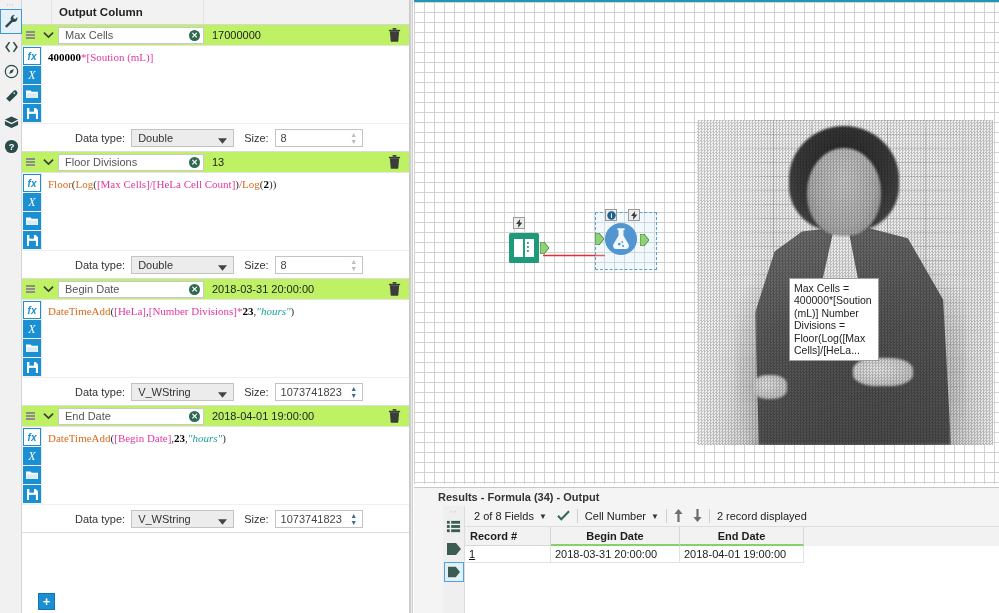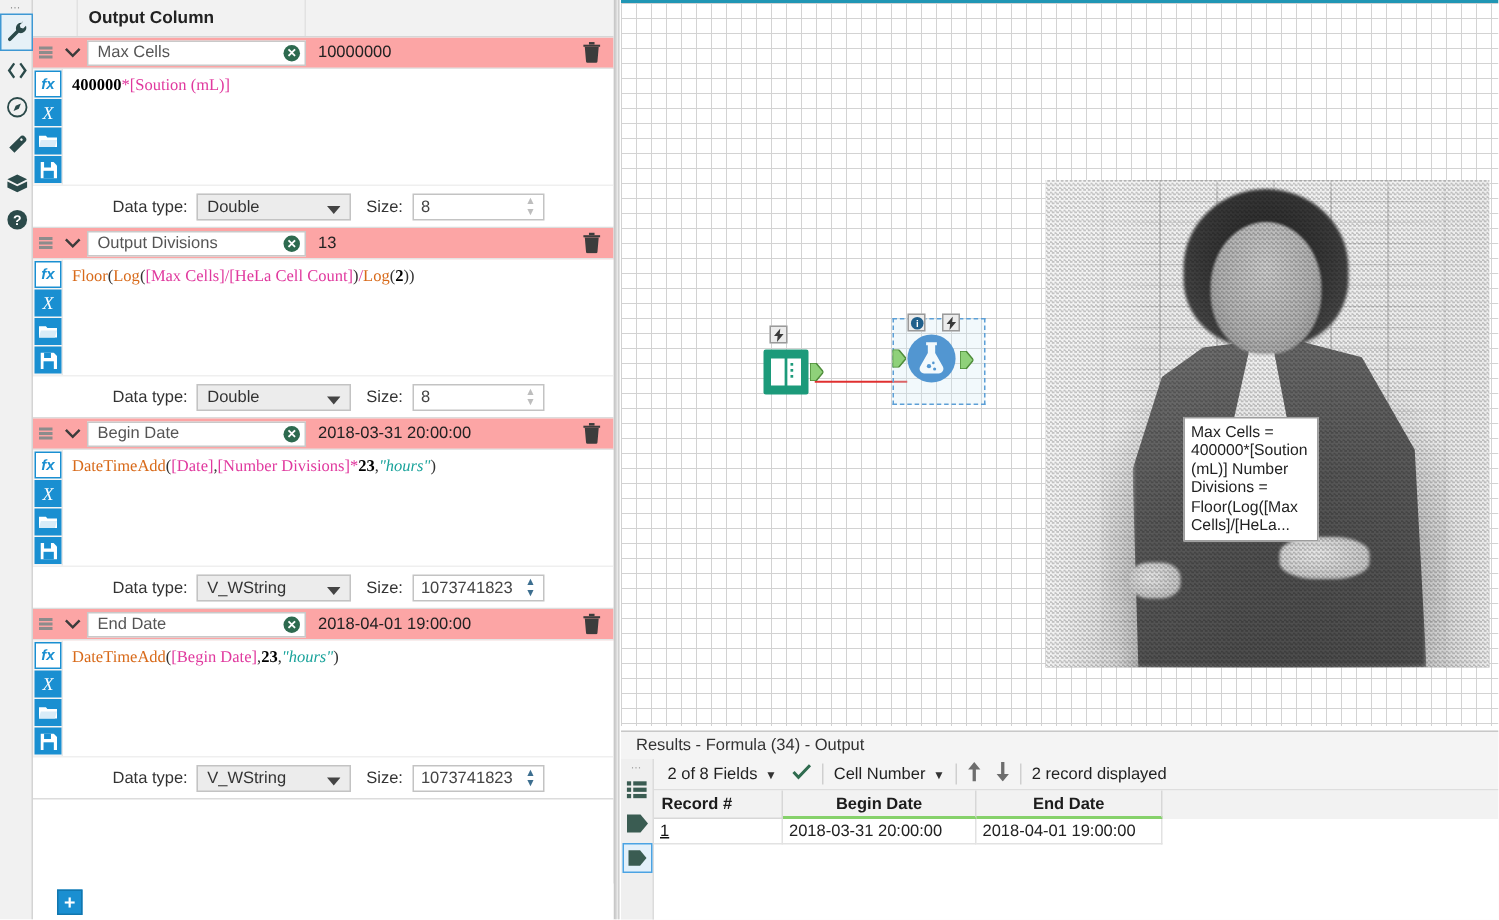--- a/index.html
+++ b/index.html
@@ -50,7 +50,7 @@
   .fsec { border-bottom: 1px solid #dcdcdc; }
   .fsec-top {
     height: 21px; display: flex; align-items: center;
-    background: #fca5a5; border-bottom: 1px solid #e4e4e4;
+    background: #bef264; border-bottom: 1px solid #e4e4e4;
   }
   .grip-ico {
     width: 16px; height: 21px; display:flex; align-items:center; justify-content:center;

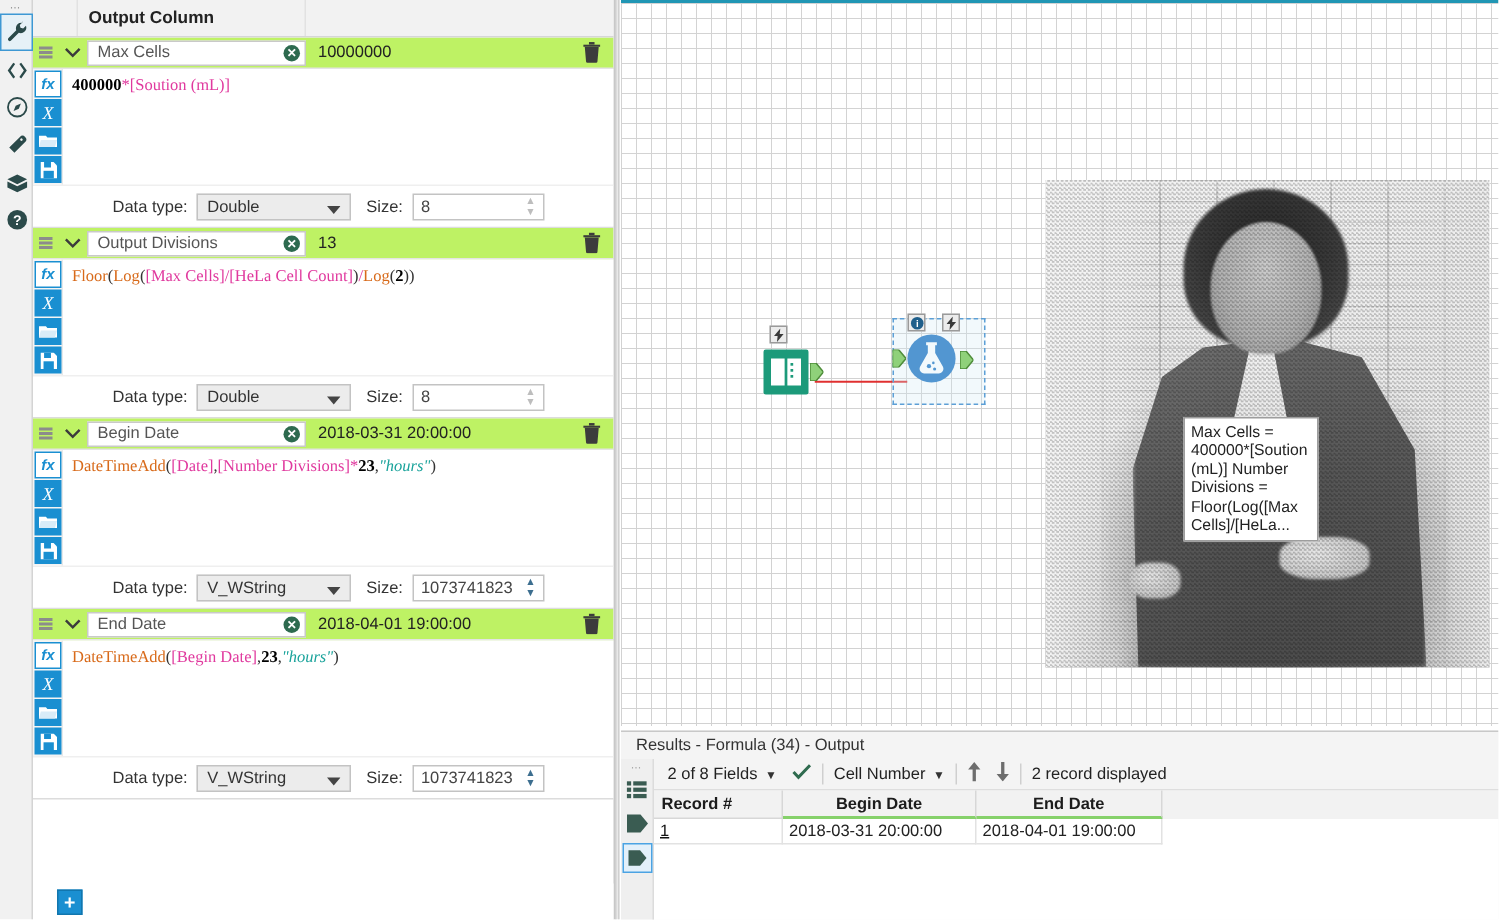--- a/index.html
+++ b/index.html
@@ -341,7 +341,7 @@
               <span class="nm">Max Cells</span>
               <span class="clearx">✕</span>
             </div>
-            <div class="prevval">10000000</div>
+            <div class="prevval">17000000</div>
             <div class="trash">
               <svg width="13" height="14" viewBox="0 0 14 15">
                 <path d="M2 3.5h10l-.9 10.4a1 1 0 0 1-1 .9H3.9a1 1 0 0 1-1-.9z" fill="#3c3c3c"></path>

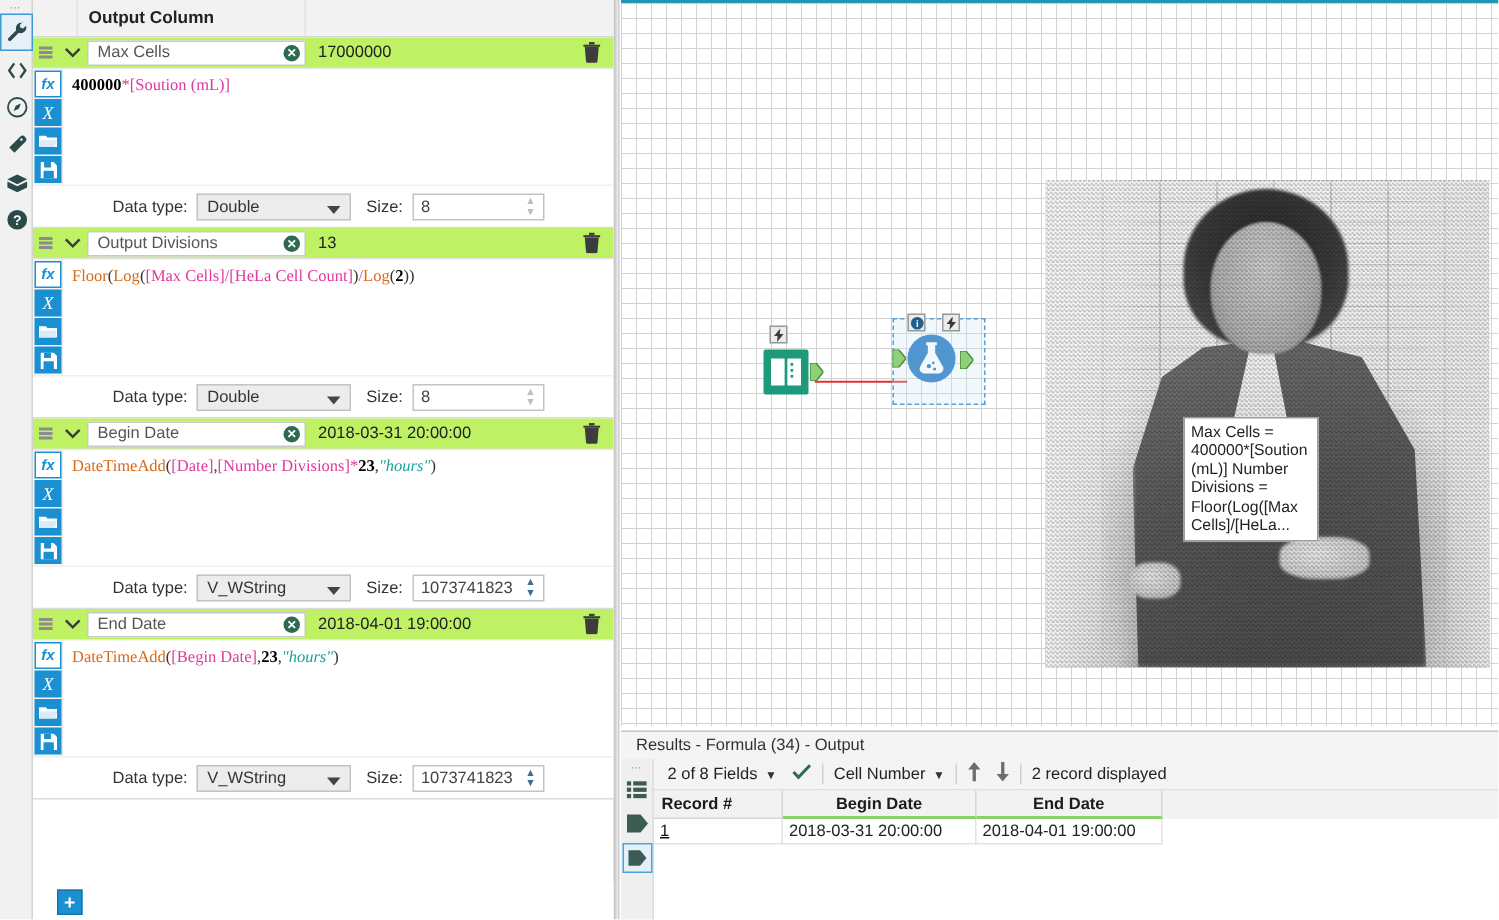--- a/index.html
+++ b/index.html
@@ -403,7 +403,7 @@
               </svg>
             </div>
             <div class="namebox">
-              <span class="nm">Output Divisions</span>
+              <span class="nm">Floor Divisions</span>
               <span class="clearx">✕</span>
             </div>
             <div class="prevval">13</div>

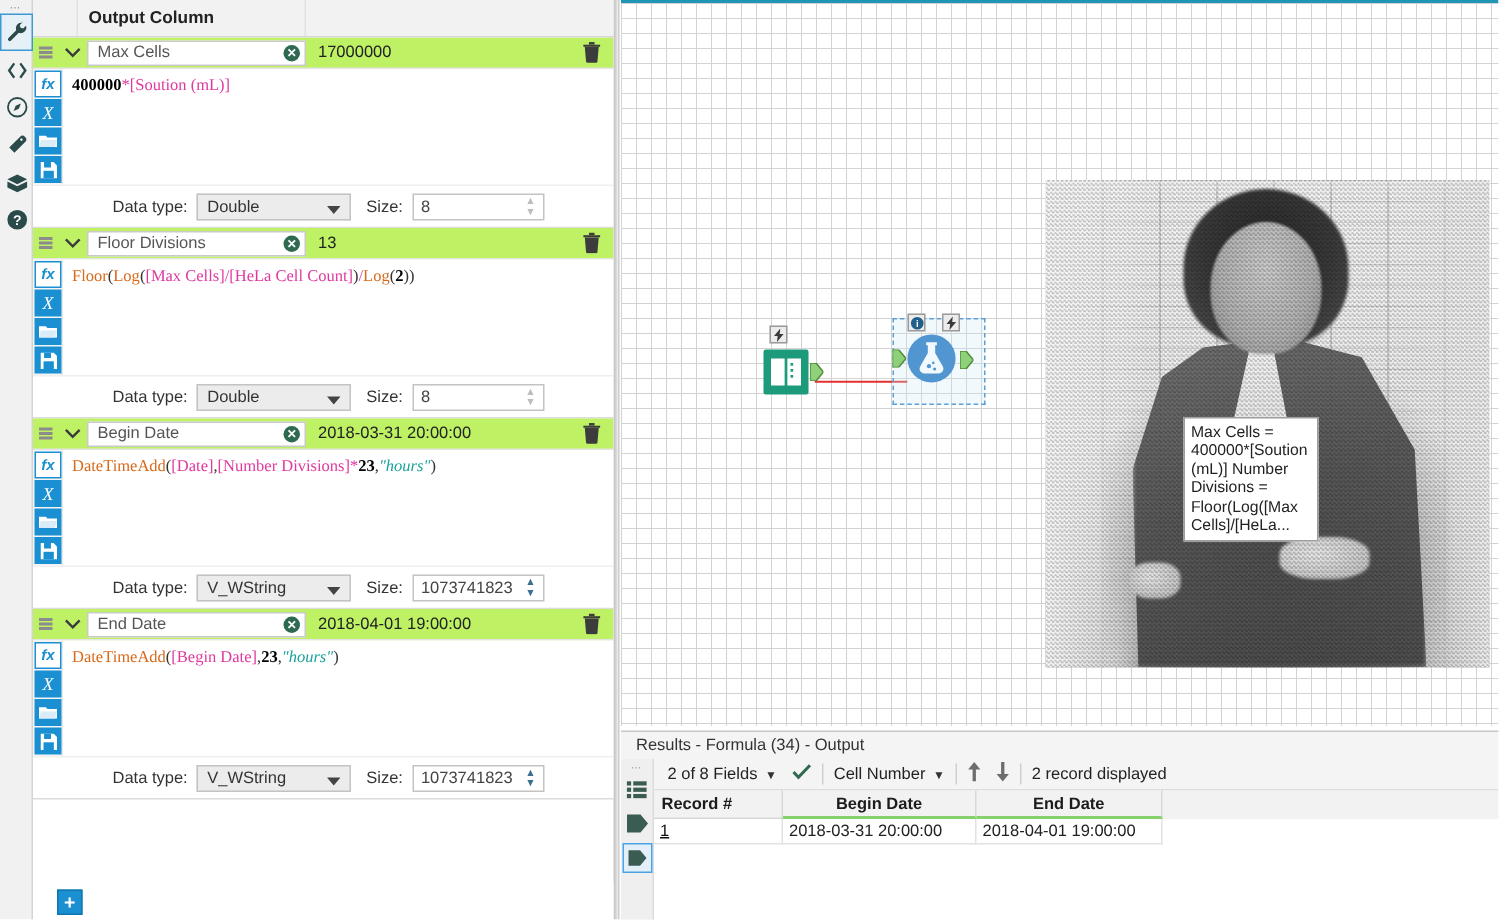--- a/index.html
+++ b/index.html
@@ -498,7 +498,7 @@
                 </svg>
               </div>
             </div>
-            <div class="fexpr"><span class="tk-fn">DateTimeAdd</span><span class="tk-pun">(</span><span class="tk-fld">[Date]</span><span class="tk-pun">,</span><span class="tk-fld">[Number Divisions]</span><span class="tk-op">*</span><span class="tk-num">23</span><span class="tk-pun">,</span><span class="tk-str">"hours"</span><span class="tk-pun">)</span></div>
+            <div class="fexpr"><span class="tk-fn">DateTimeAdd</span><span class="tk-pun">(</span><span class="tk-fld">[HeLa]</span><span class="tk-pun">,</span><span class="tk-fld">[Number Divisions]</span><span class="tk-op">*</span><span class="tk-num">23</span><span class="tk-pun">,</span><span class="tk-str">"hours"</span><span class="tk-pun">)</span></div>
           </div>
           <div class="fsec-foot">
             <span class="lbl">Data type:</span>

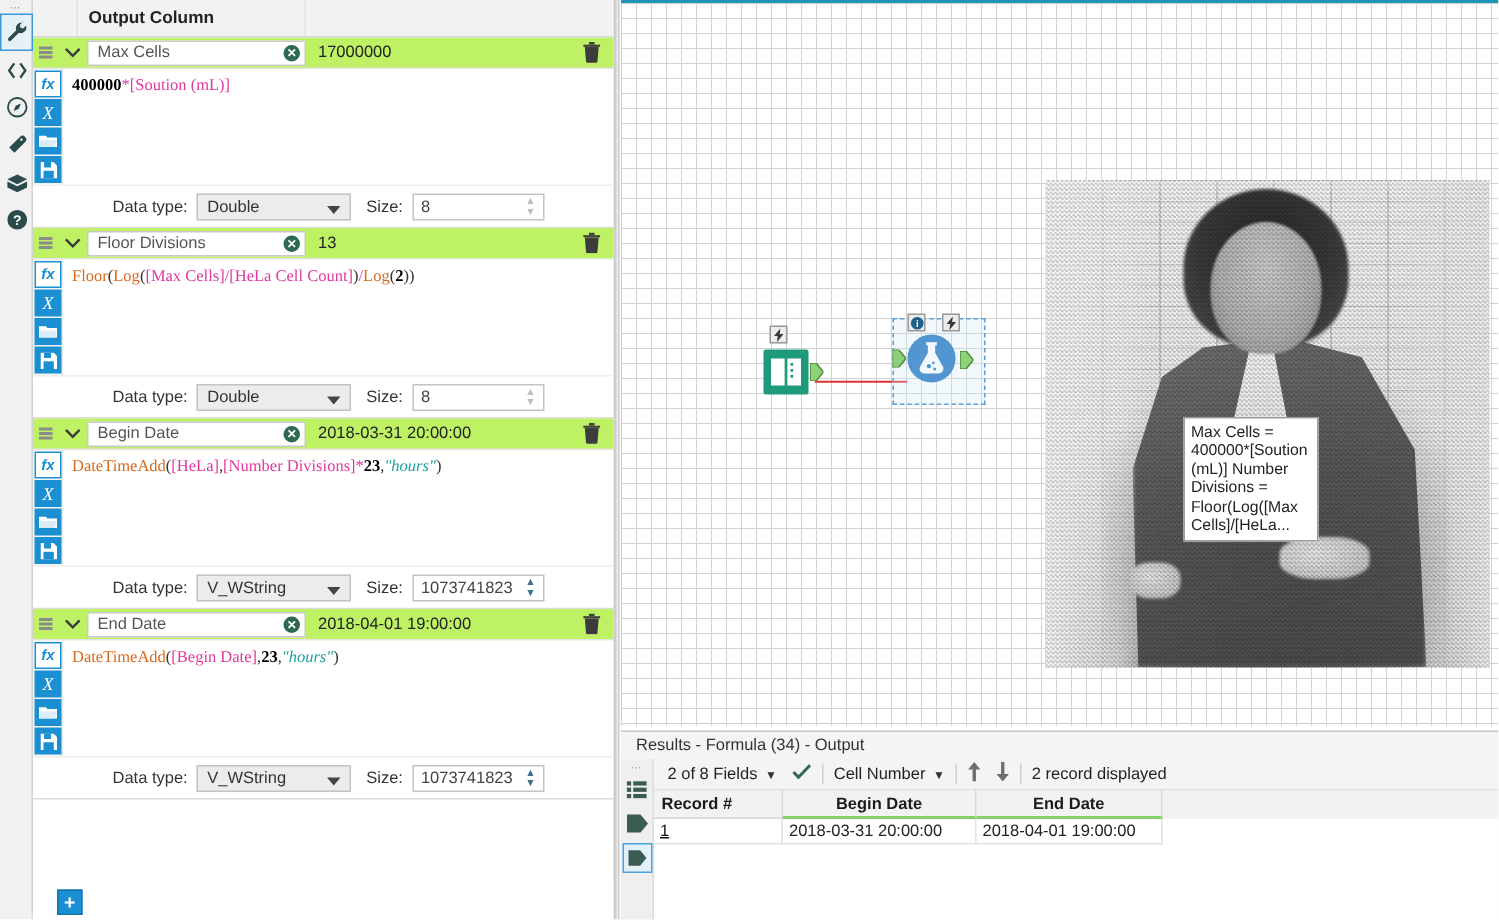--- a/index.html
+++ b/index.html
@@ -224,8 +224,8 @@
     position:absolute; left:414px; top:487px; width:585px; height:126px;
     background:#f4f4f4; border-top:1px solid #c8c8c8;
   }
-  .res-title { height:18px; display:flex; align-items:center; padding-left:10px;
-               font-size:11px; color:#333; background:#f4f4f4; }
+  .res-title { height:18px; display:flex; align-items:center; padding-left:24px;
+               font-size:11px; color:#333; background:#f4f4f4;font-weight:bold; }
   .res-body { display:flex; height:108px; }
   .res-rail { width:22px; flex:0 0 22px; background:#efefef; border-right:1px solid #dcdcdc;
               display:flex; flex-direction:column; align-items:center; padding-top:2px;}

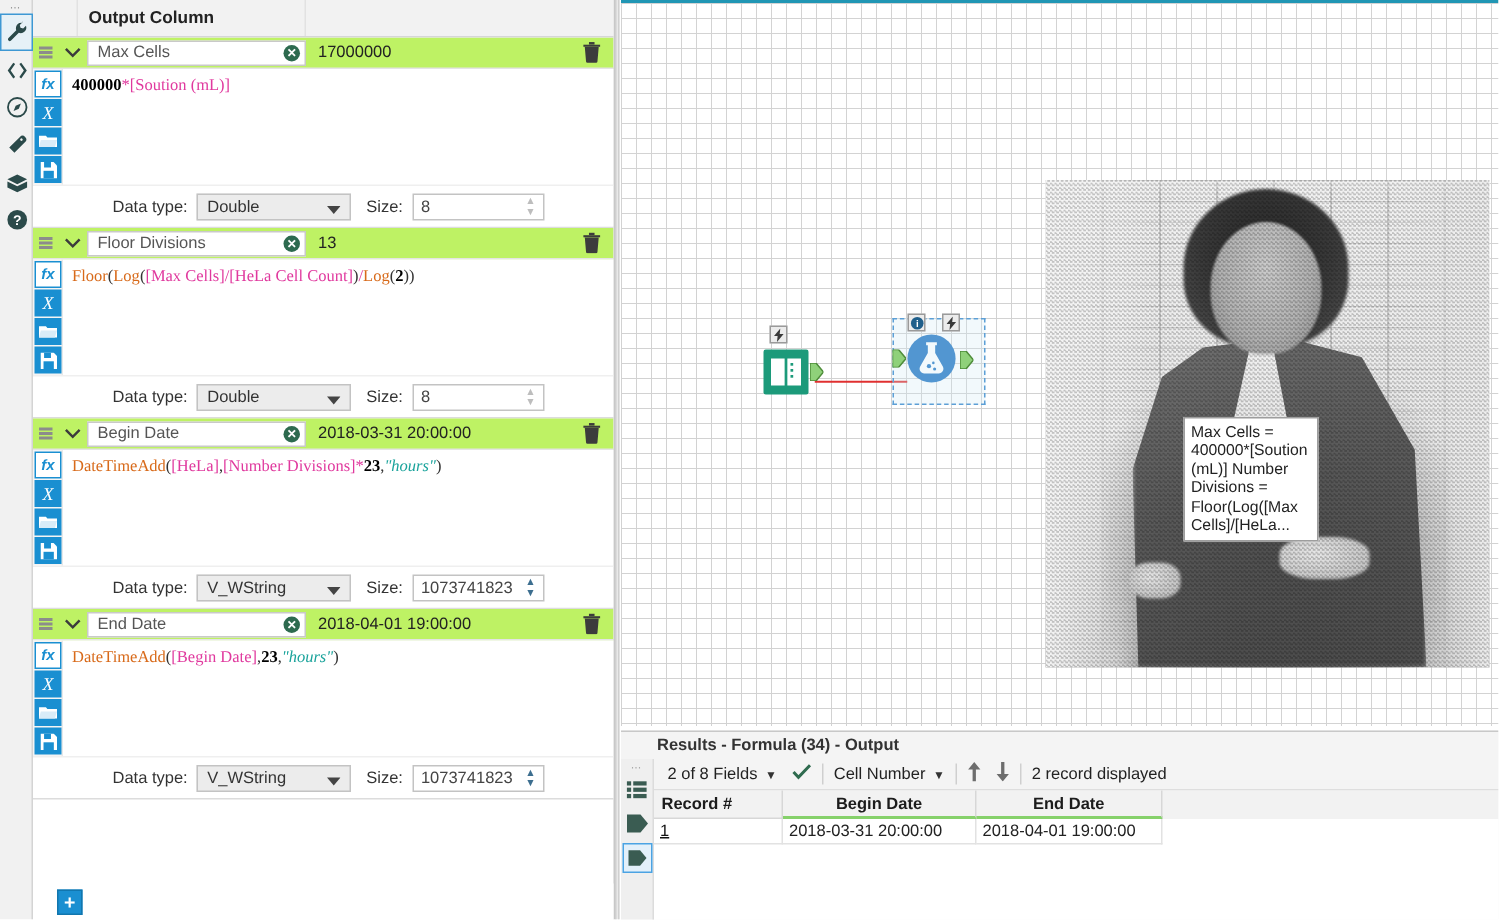--- a/index.html
+++ b/index.html
@@ -226,7 +226,7 @@
   }
   .res-title { height:18px; display:flex; align-items:center; padding-left:24px;
                font-size:11px; color:#333; background:#f4f4f4;font-weight:bold; }
-  .res-body { display:flex; height:108px; }
+  .res-body { display:flex; height:108px;margin-left:29px; }
   .res-rail { width:22px; flex:0 0 22px; background:#efefef; border-right:1px solid #dcdcdc;
               display:flex; flex-direction:column; align-items:center; padding-top:2px;}
   .rail-dots { color:#aaa; font-size:7px; letter-spacing:1px; height:8px; }

